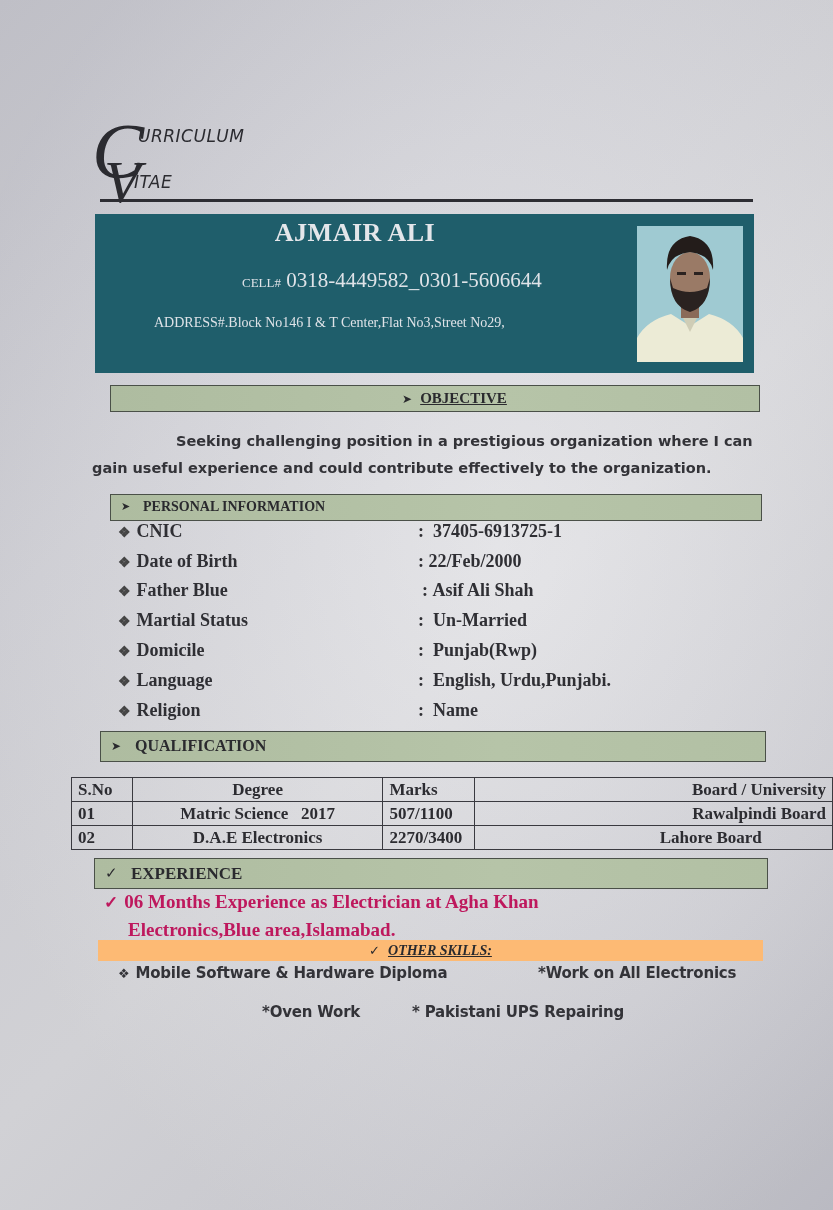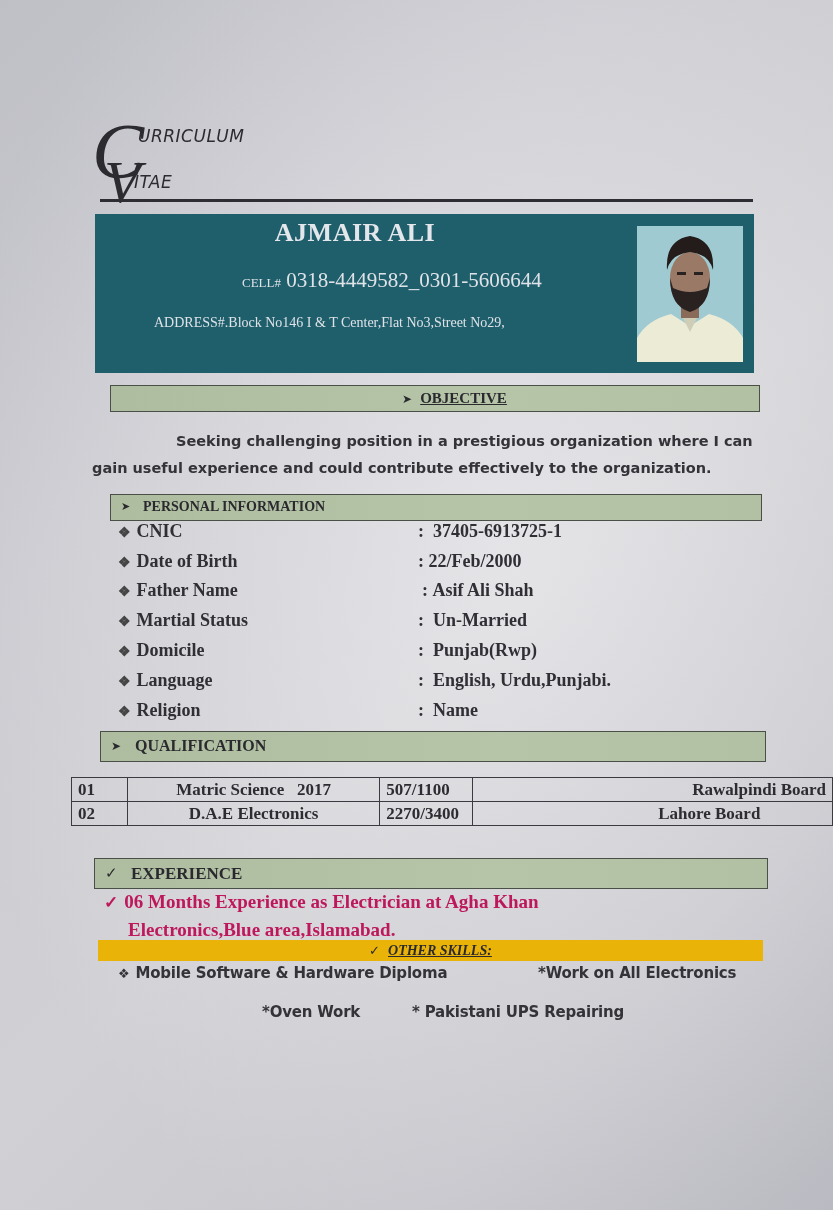--- a/index.html
+++ b/index.html
@@ -130,7 +130,7 @@
   <span class="val"><span>:</span>&nbsp;<span>22/Feb/2000</span></span>
 </div>
 <div class="pi-row" style="top:580px">
-  <span class="diamond">❖</span><span>Father Name</span>
+  <span class="diamond">❖</span><span>Father Blue</span>
   <span class="val" style="left:304px"><span>:</span>&nbsp;<span>Asif Ali Shah</span></span>
 </div>
 <div class="pi-row" style="top:610px">

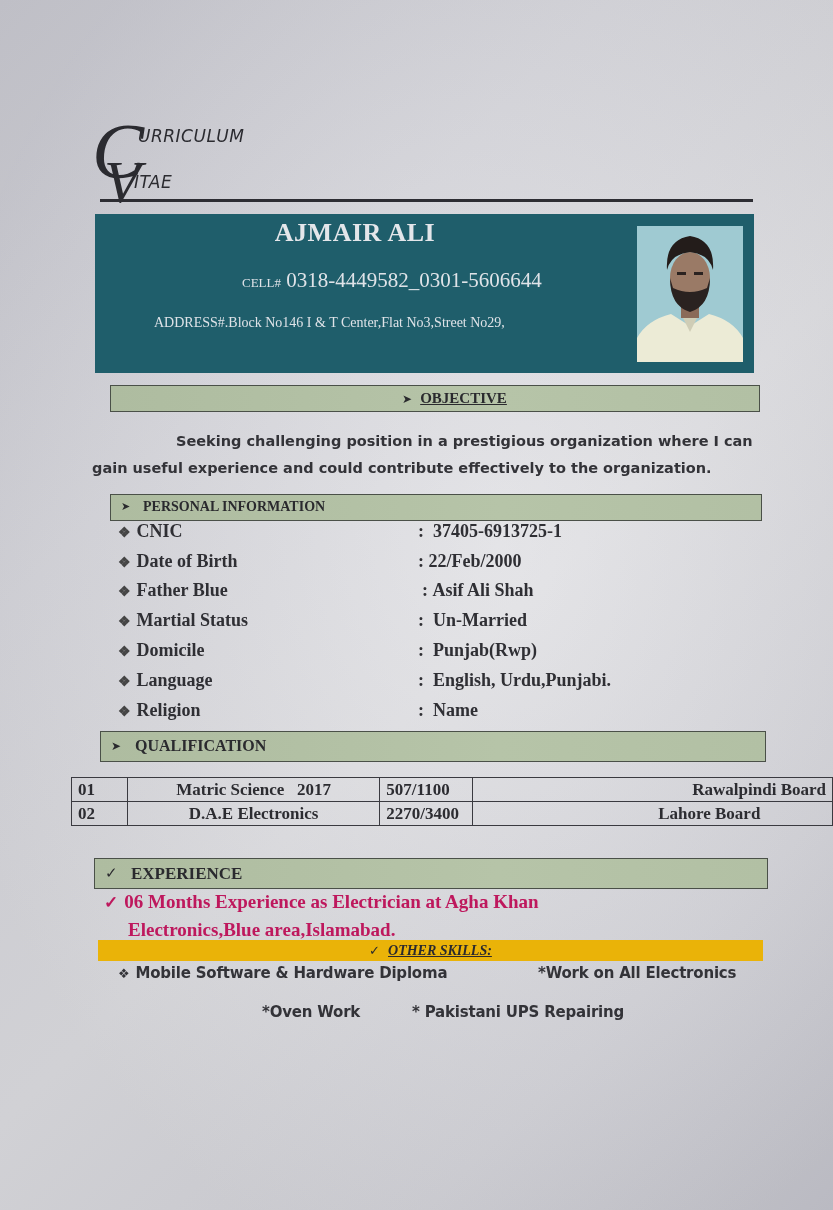--- a/index.html
+++ b/index.html
@@ -157,6 +157,12 @@
 
 <table class="qual-table">
   <tbody>
+      <tr>
+    <td class="c0">S.No</td>
+    <td class="c1">Degree</td>
+    <td class="c2">Marks</td>
+    <td class="c3">Board / University</td>
+  </tr>
   <tr>
     <td class="c0">01</td>
     <td class="c1" style="white-space:pre">Matric Science   2017</td>

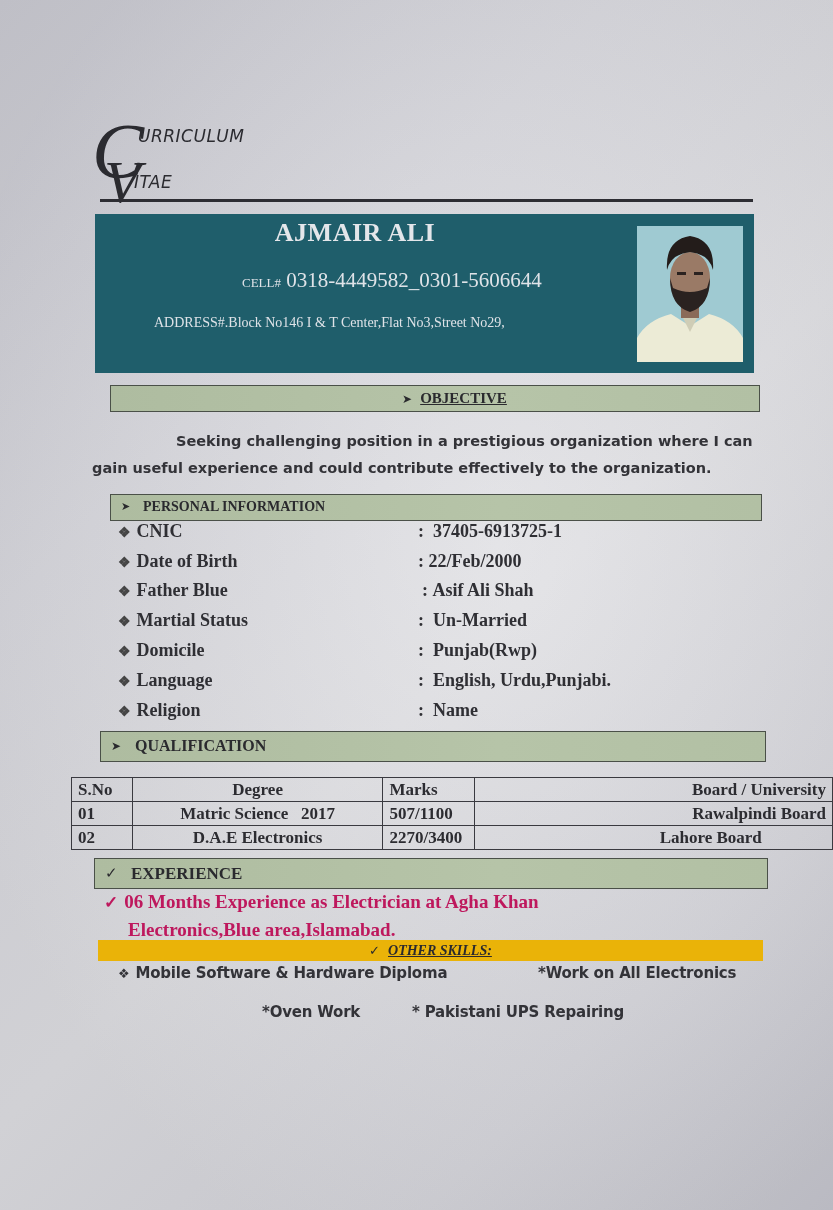--- a/index.html
+++ b/index.html
@@ -69,7 +69,7 @@
   .exp-text .chk { font-size: 17px; margin-right: 6px; }
   .exp-text .l2 { padding-left: 24px; }
 
-  .bar-skills { left: 98px; top: 940px; width: 665px; height: 21px; background: #eab308; border: none; text-align: center; }
+  .bar-skills { left: 98px; top: 940px; width: 665px; height: 21px; background: #fdba74; border: none; text-align: center; }
   .bar-skills .t { font-size: 14px; font-weight: bold; font-style: italic; text-decoration: underline; line-height: 21px; }
   .bar-skills .a { font-size: 13px; margin-right: 8px; }
 

